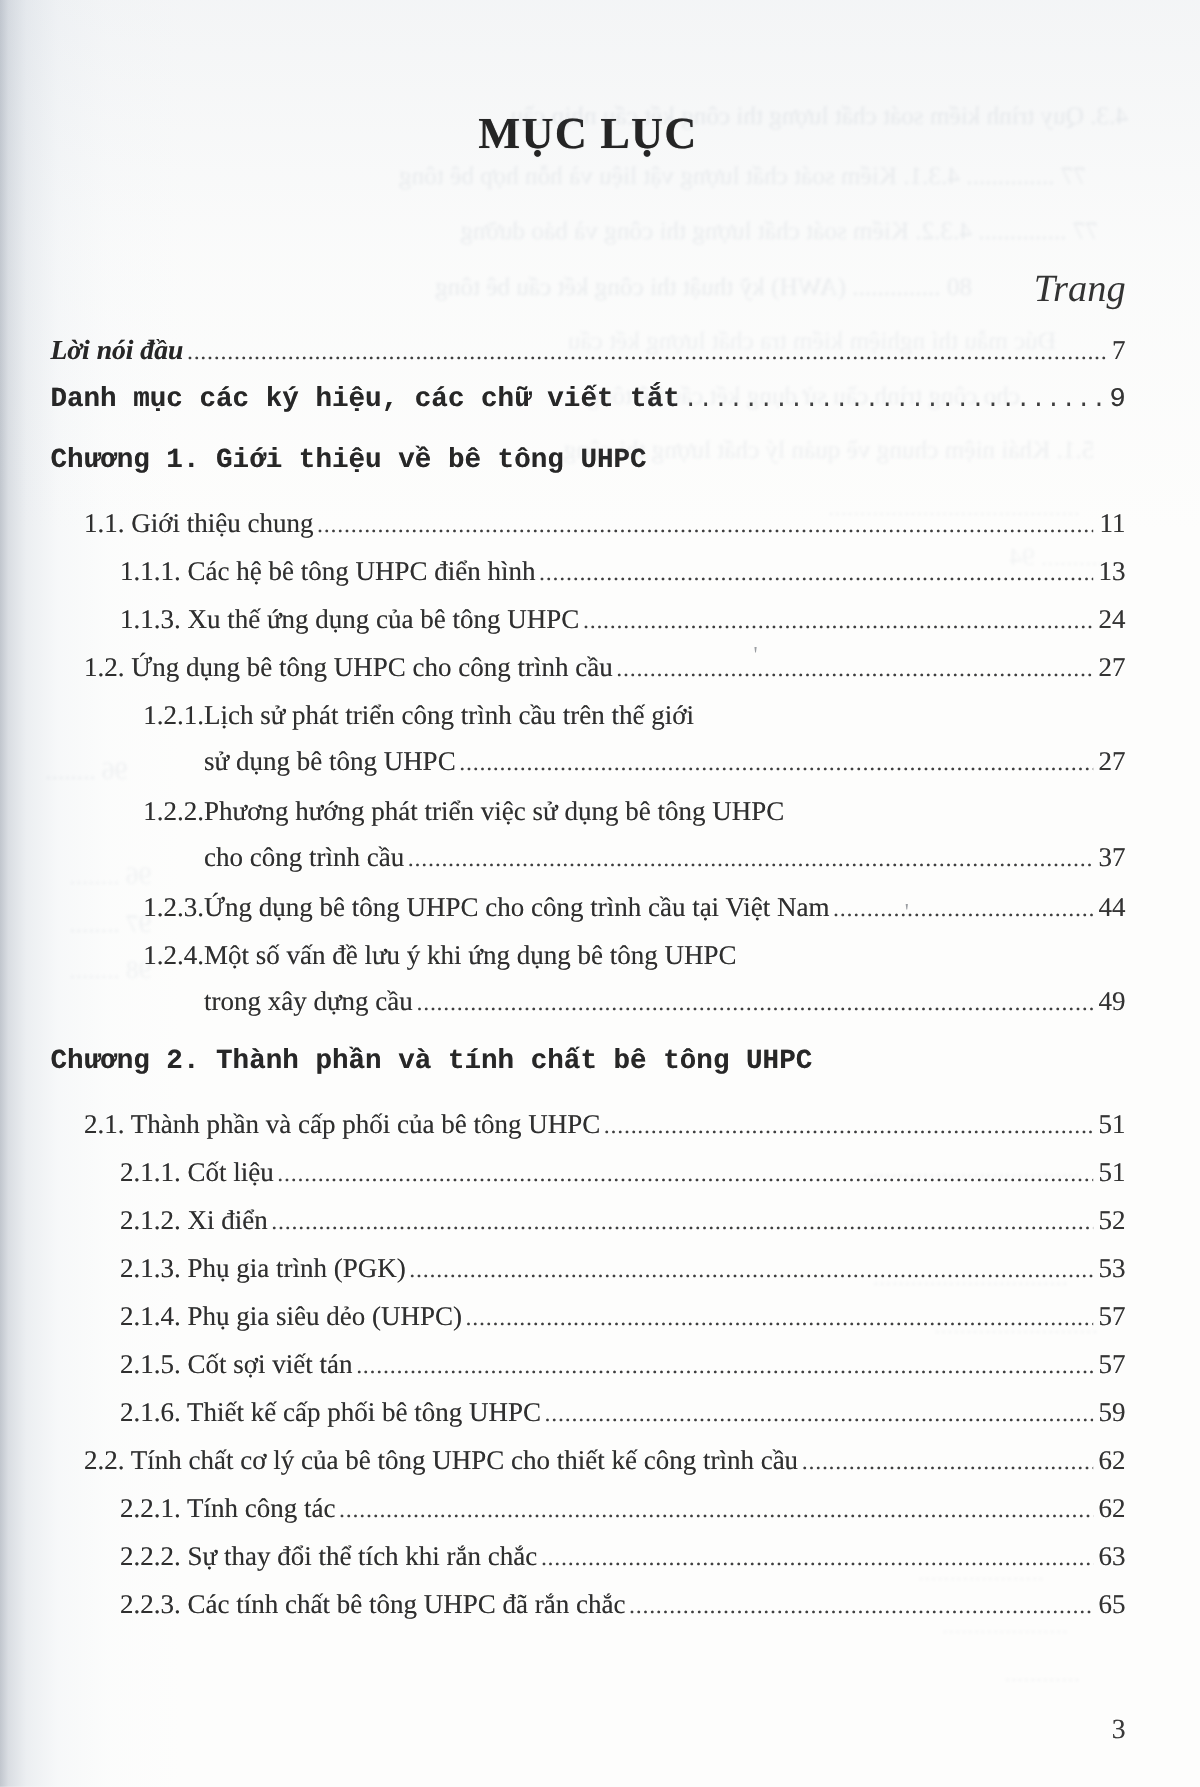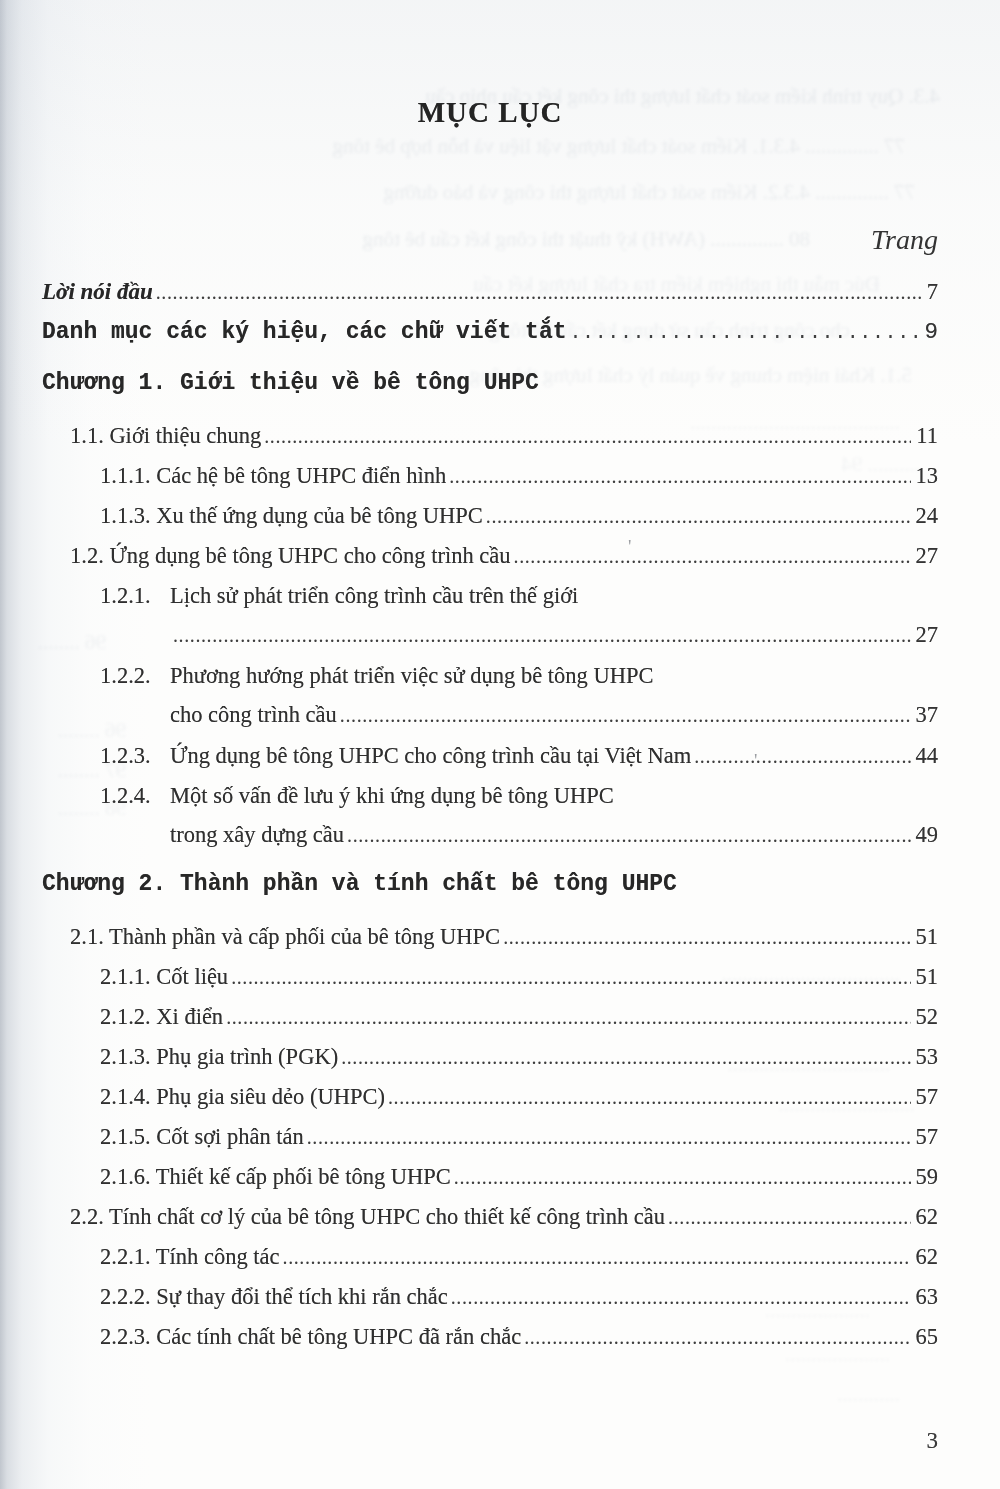--- a/index.html
+++ b/index.html
@@ -15,7 +15,7 @@
   }
   .page{position:absolute;left:42px;right:62px;top:0;color:#2f2f2f;}
   .doc-title{
-    margin:92px 0 0 0;text-align:center;font-size:29px;font-weight:bold;
+    margin:92px 0 0 0;text-align:center;font-size:37px;font-weight:bold;
     letter-spacing:1px;color:#242424;line-height:40px;
     text-shadow:0 0 .6px rgba(30,30,30,.55);
   }

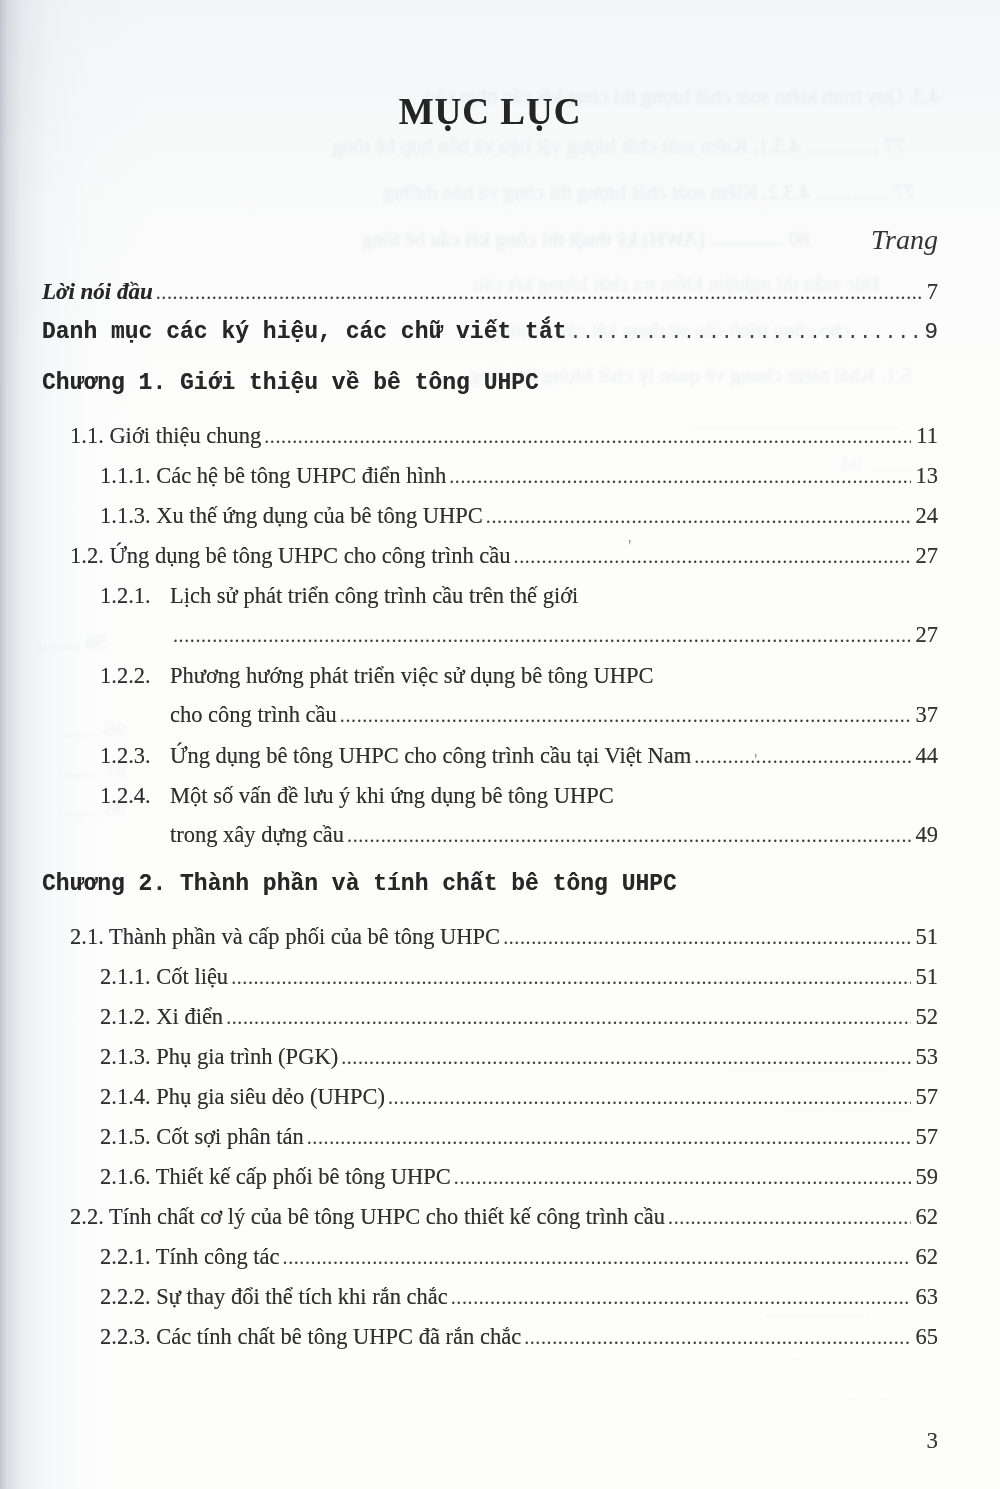--- a/index.html
+++ b/index.html
@@ -19,7 +19,7 @@
     letter-spacing:1px;color:#242424;line-height:40px;
     text-shadow:0 0 .6px rgba(30,30,30,.55);
   }
-  .trang-row{margin-top:90px;text-align:right;font-style:italic;font-size:28px;
+  .trang-row{margin-top:90px;text-align:right;font-style:italic;font-size:32px;
     line-height:36px;color:#333;}
   .toc-list{margin-top:14px;}
   .toc-row{

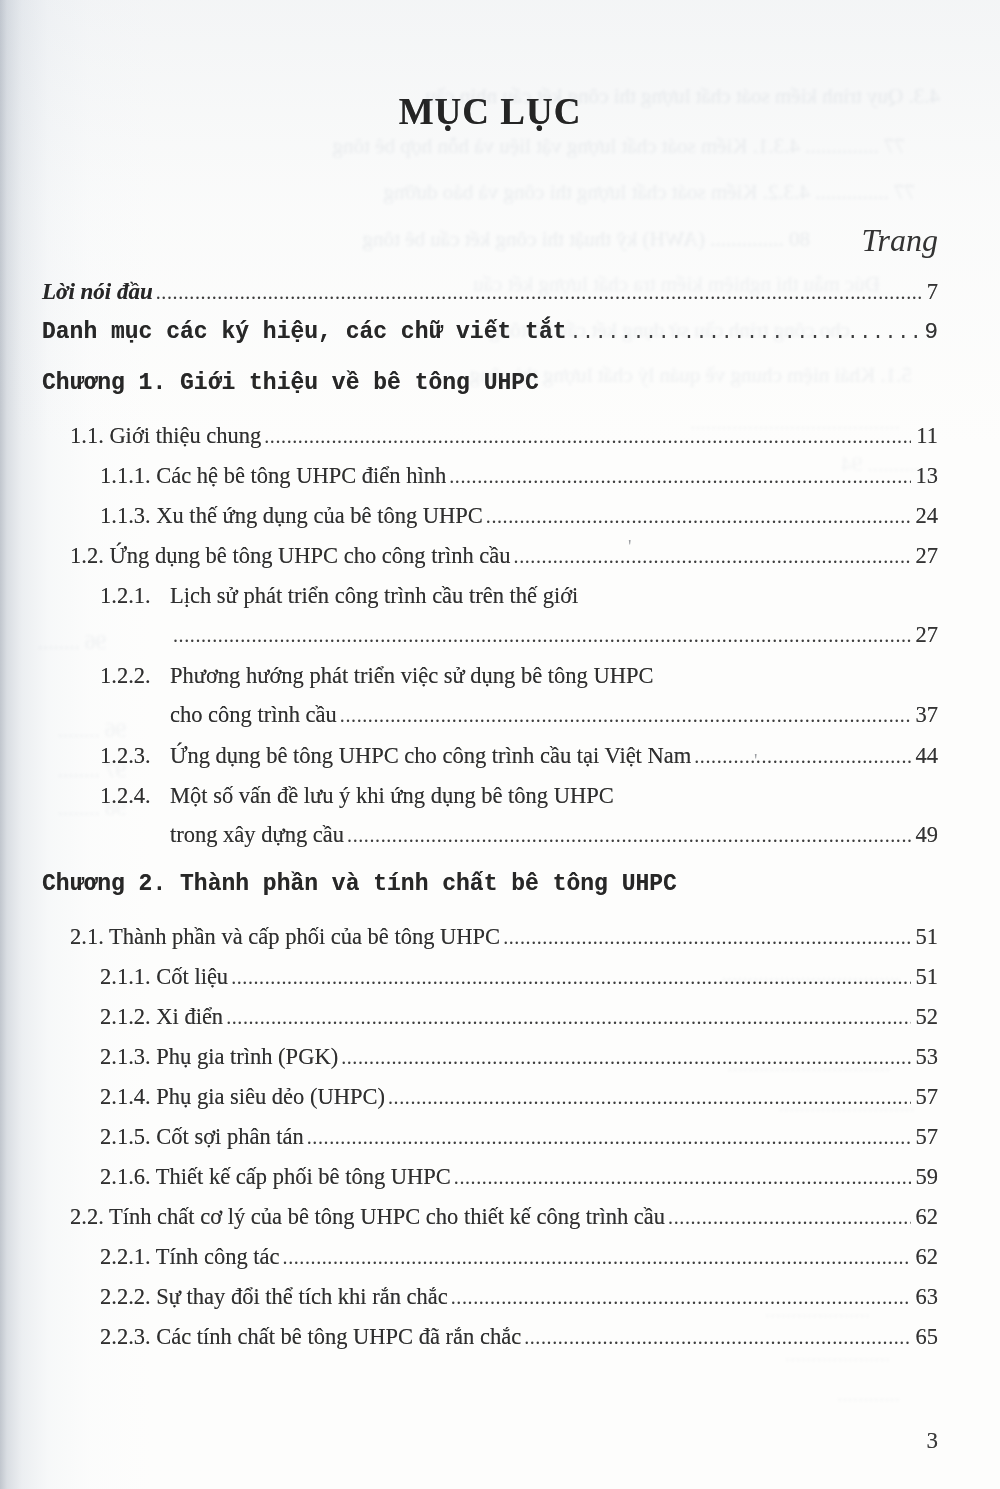--- a/index.html
+++ b/index.html
@@ -26,6 +26,7 @@
     display:flex;align-items:baseline;height:40px;line-height:40px;
     font-size:22.5px;white-space:nowrap;
     text-shadow:0 0 .55px rgba(42,42,42,.5);
+    text-align:right;
   }
   .lvl0{padding-left:0;font-size:23px;}
   .lvl1{padding-left:28px;}

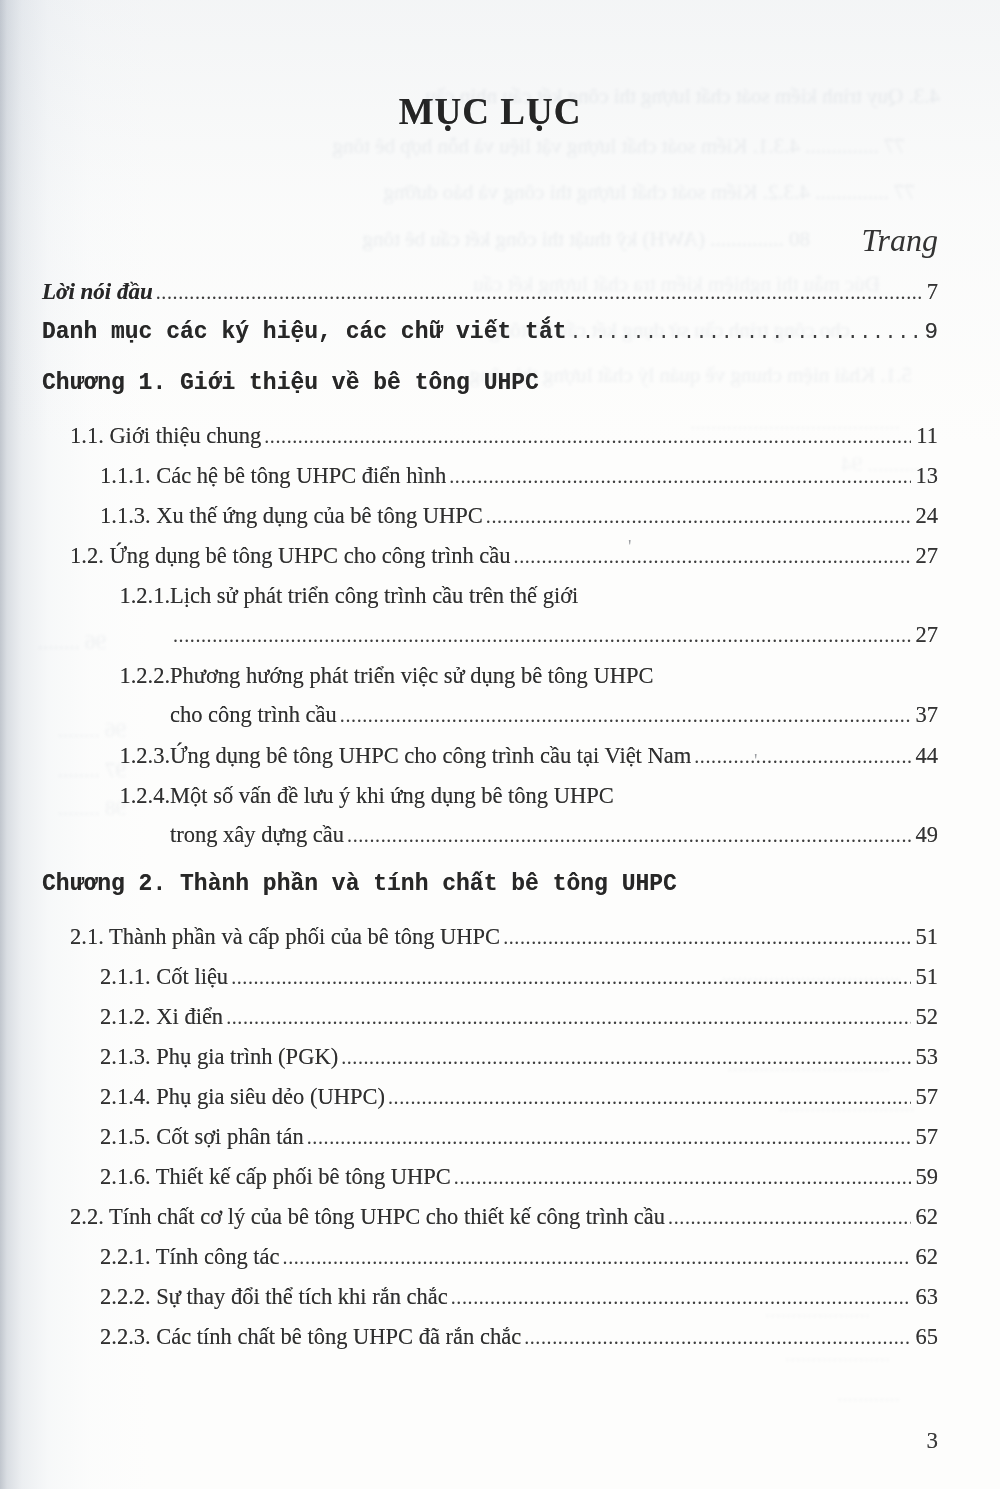--- a/index.html
+++ b/index.html
@@ -98,6 +98,7 @@
         <span class="txt">Lịch sử phát triển công trình cầu trên thế giới</span>
       </div>
       <div class="toc-row cont">
+        <span class="txt">sử dụng bê tông UHPC</span>
         <span class="leader"></span>
         <span class="pg">27</span>
       </div>

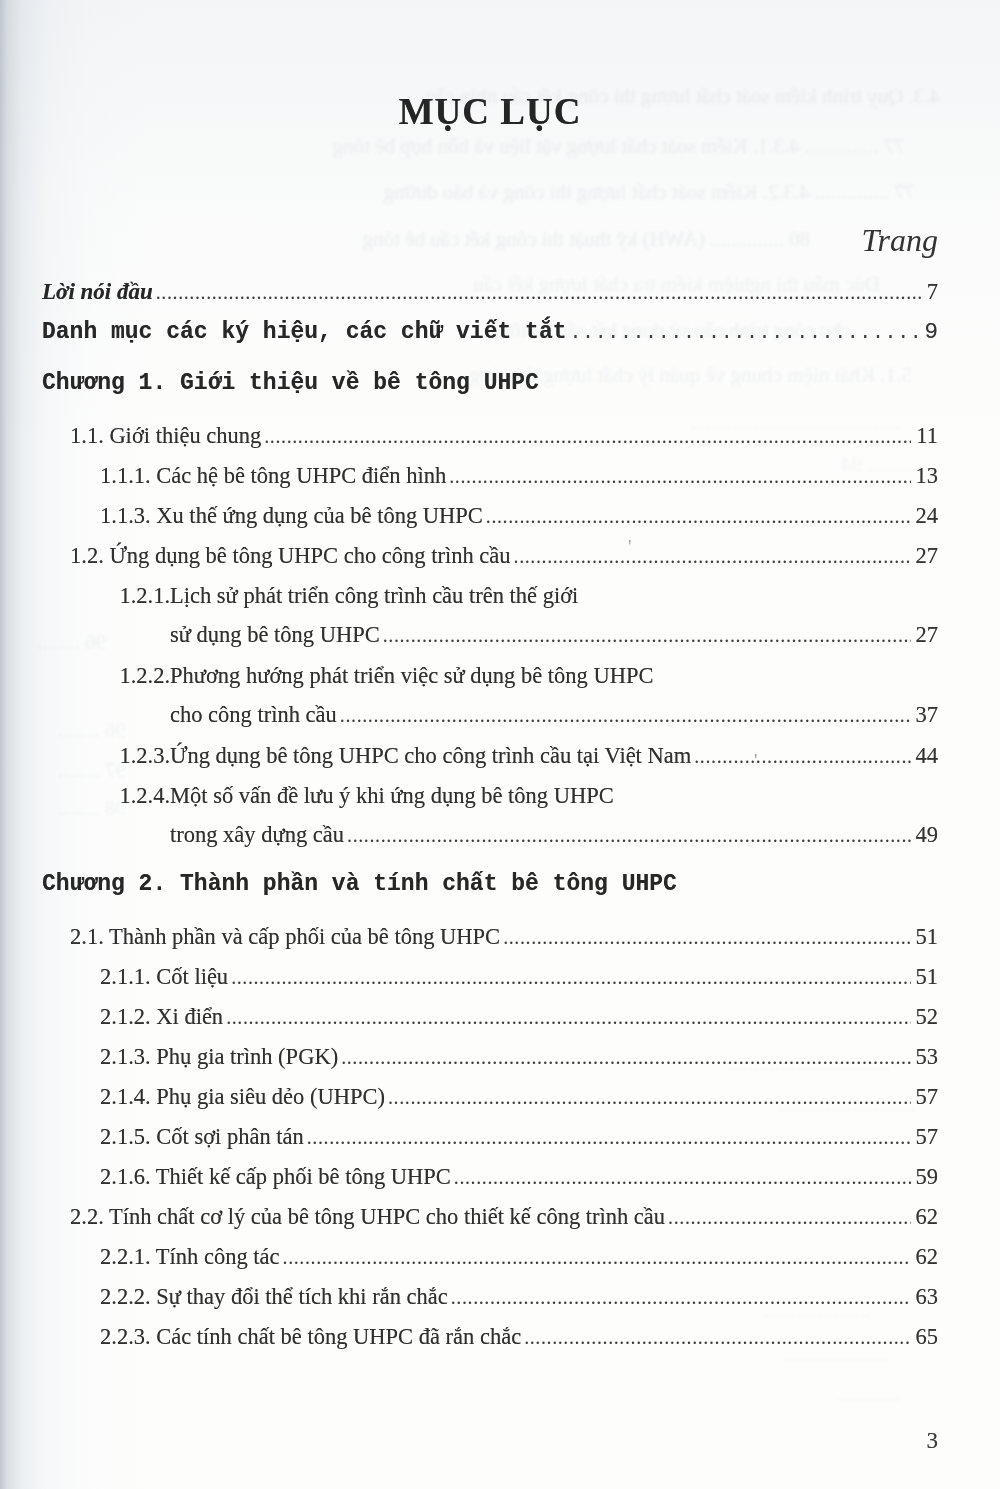--- a/index.html
+++ b/index.html
@@ -155,7 +155,7 @@
         <span class="pg">57</span>
       </div>
       <div class="toc-row lvl2">
-        <span class="txt">2.1.5. Cốt sợi phân tán</span>
+        <span class="txt">2.1.5. Cốt sợi viết tán</span>
         <span class="leader"></span>
         <span class="pg">57</span>
       </div>

